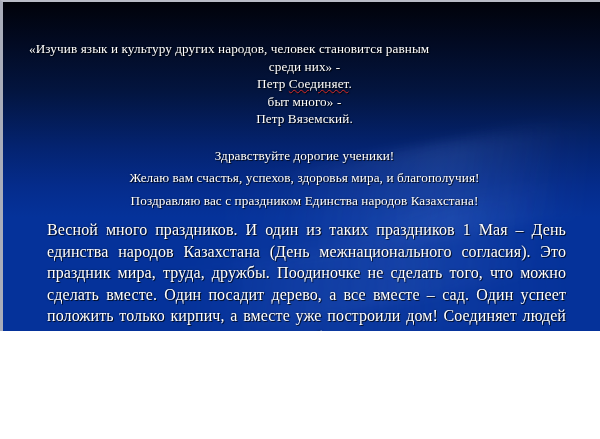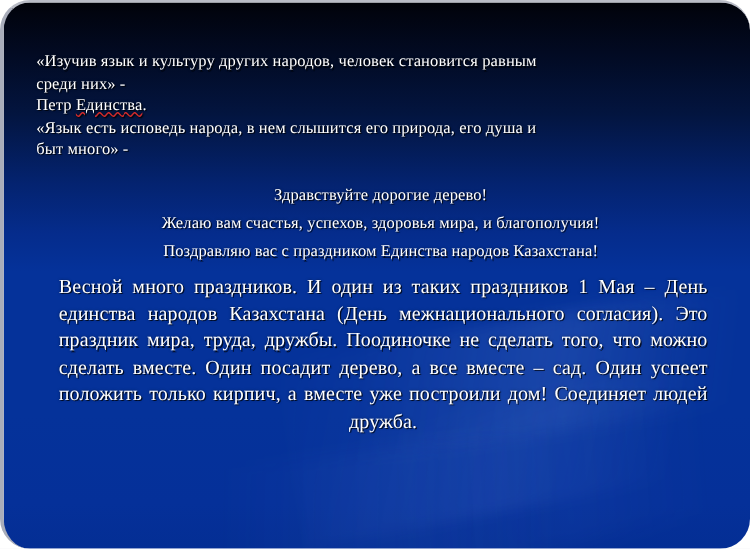--- a/index.html
+++ b/index.html
@@ -11,7 +11,7 @@
   #slide {
     position: relative;
     width: 600px;
-    height: 439px;
+    height: 331px;
     overflow: hidden;
     box-sizing: border-box;
     border-top: 2px solid #b9bcc6;
@@ -31,7 +31,6 @@
     );
     font-family: "Liberation Serif", "DejaVu Serif", serif;
     color: #ffffff;
-    border-radius: 24px;
   }
 
   

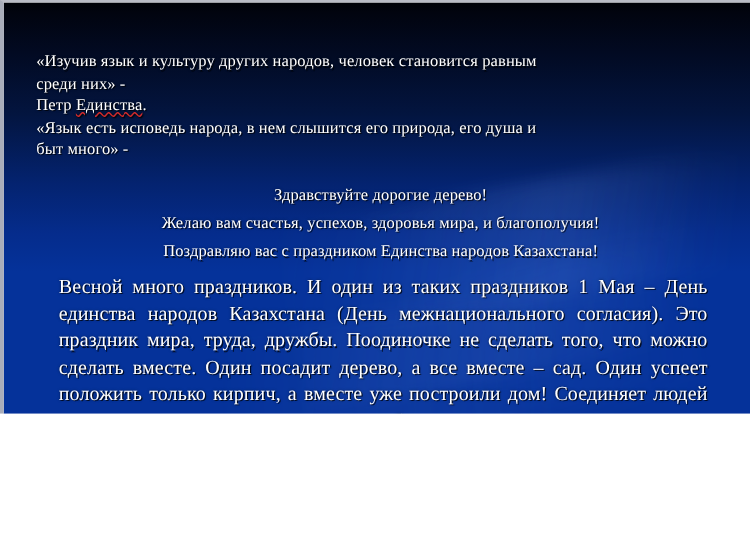--- a/index.html
+++ b/index.html
@@ -95,7 +95,7 @@
     white-space: nowrap;
   }
   .q-left   { text-align: left; }
-  .q-right  { text-align: left; }
+  .q-right  { text-align: center; }
 
   .misspelled {
     text-decoration: underline wavy #d32a2a;

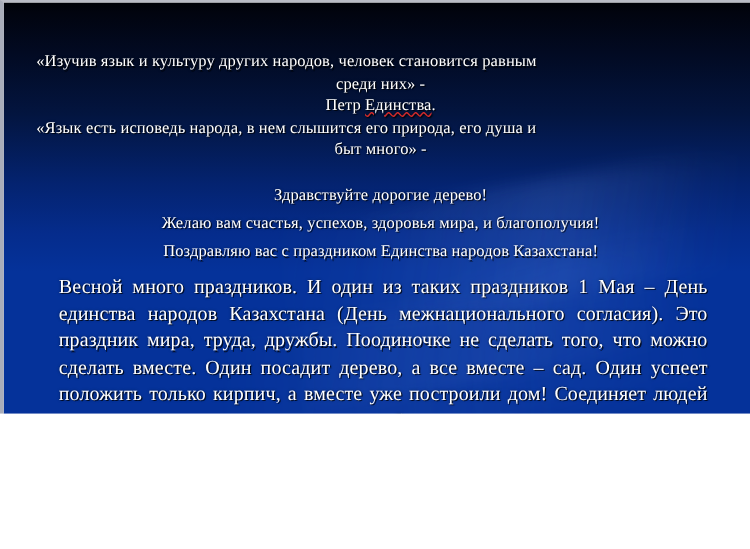--- a/index.html
+++ b/index.html
@@ -136,7 +136,7 @@
     <div class="quote-block txt">
       <div class="q-line q-left">«Изучив  язык и культуру  других народов, человек становится  равным</div>
       <div class="q-line q-right">среди них» -</div>
-      <div class="q-line q-right"><span>Петр </span><span class="misspelled">Единства</span><span>.</span></div>
+      <div class="q-line q-right"><span>Петр </span><span class="misspelled">Соединяет</span><span>.</span></div>
     </div>
 
     <div class="quote-block txt">

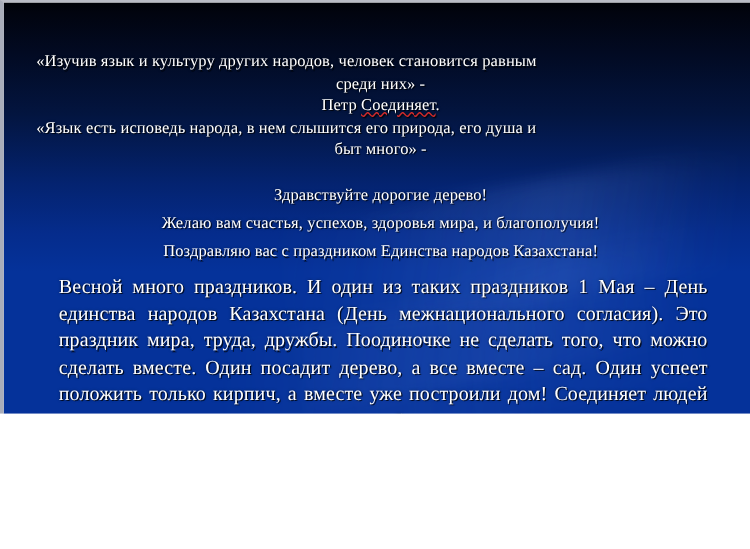--- a/index.html
+++ b/index.html
@@ -140,7 +140,6 @@
     </div>
 
     <div class="quote-block txt">
-      <div class="q-line q-left">«Язык есть исповедь народа,  в нем слышится его природа, его душа и</div>
       <div class="q-line q-right">быт много» -</div>
     </div>
 

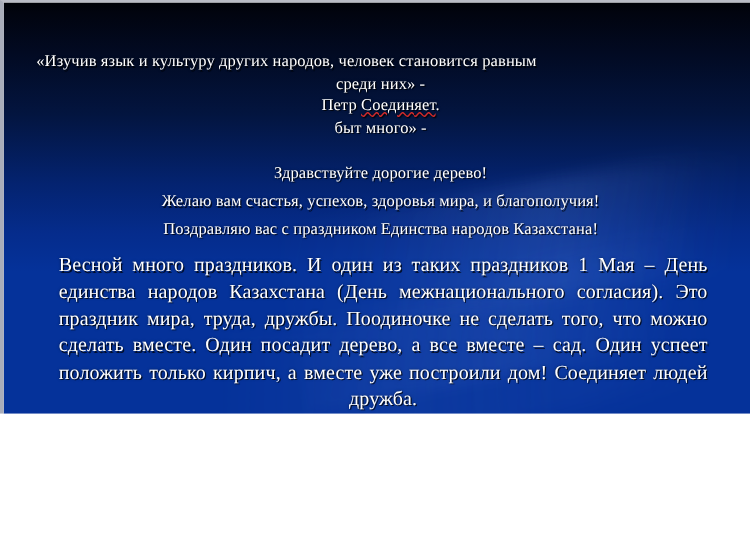--- a/index.html
+++ b/index.html
@@ -141,6 +141,7 @@
 
     <div class="quote-block txt">
       <div class="q-line q-right">быт много» -</div>
+      <div class="q-line q-right">Петр Вяземский.</div>
     </div>
 
     <div class="greet-block txt">

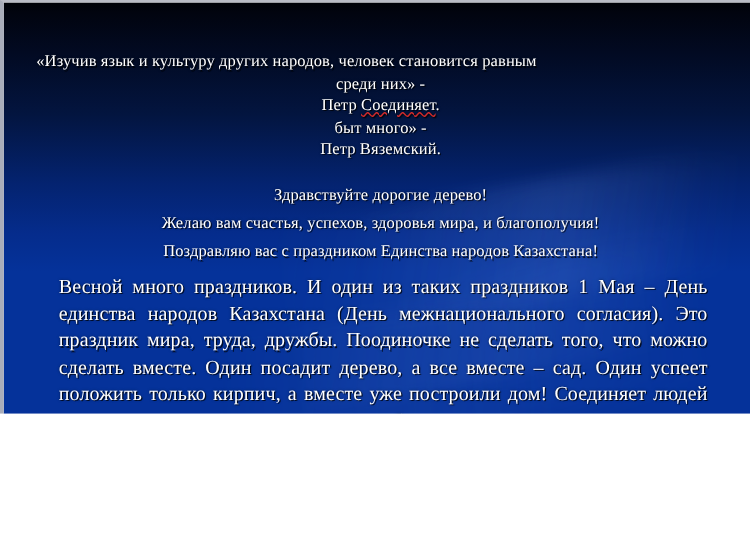--- a/index.html
+++ b/index.html
@@ -145,7 +145,7 @@
     </div>
 
     <div class="greet-block txt">
-      <div>Здравствуйте  дорогие дерево!</div>
+      <div>Здравствуйте  дорогие ученики!</div>
       <div>Желаю вам счастья, успехов, здоровья мира, и благополучия!</div>
       <div>Поздравляю вас с праздником Единства народов Казахстана!</div>
     </div>

